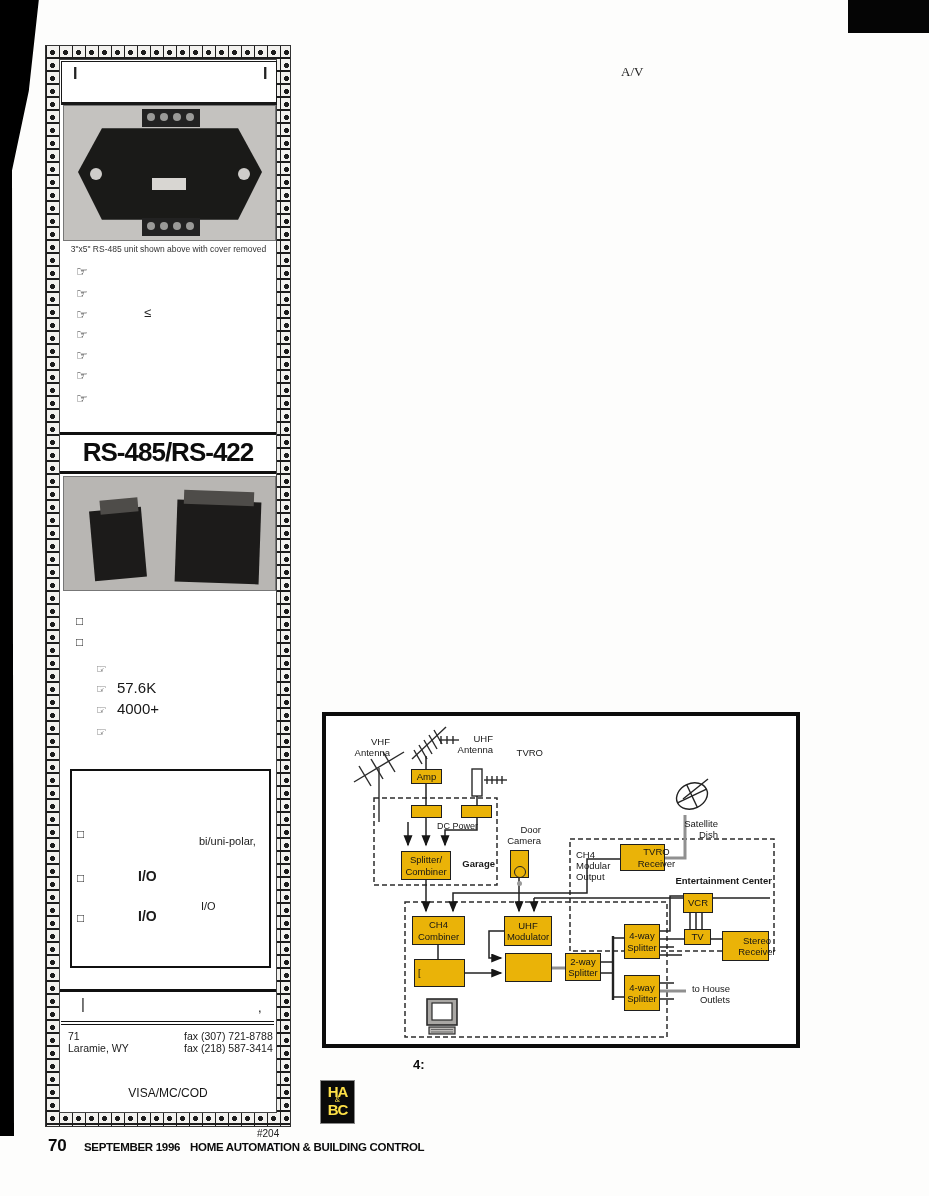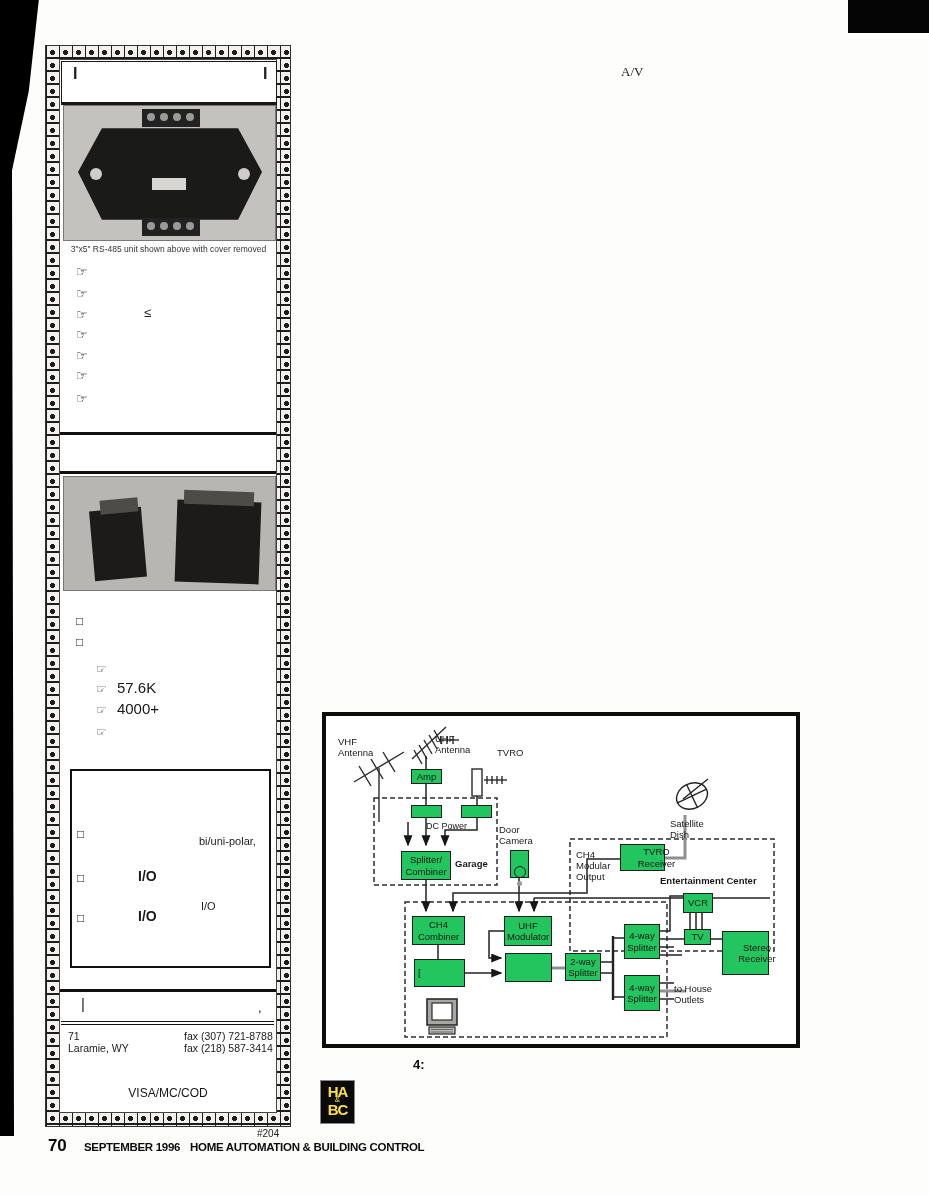--- a/index.html
+++ b/index.html
@@ -126,6 +126,7 @@
         <span class="txt"></span></div>
 
       <div class="divider abs" style="top:372px;height:3px;"></div>
+      <div class="headline abs" style="top:377px;">RS-485/RS-422</div>
       <div class="divider abs" style="top:411px;height:2.5px;"></div>
 
       <div class="photo abs" style="left:3px;top:416px;width:213px;height:115px;background:#b8b6b3;">

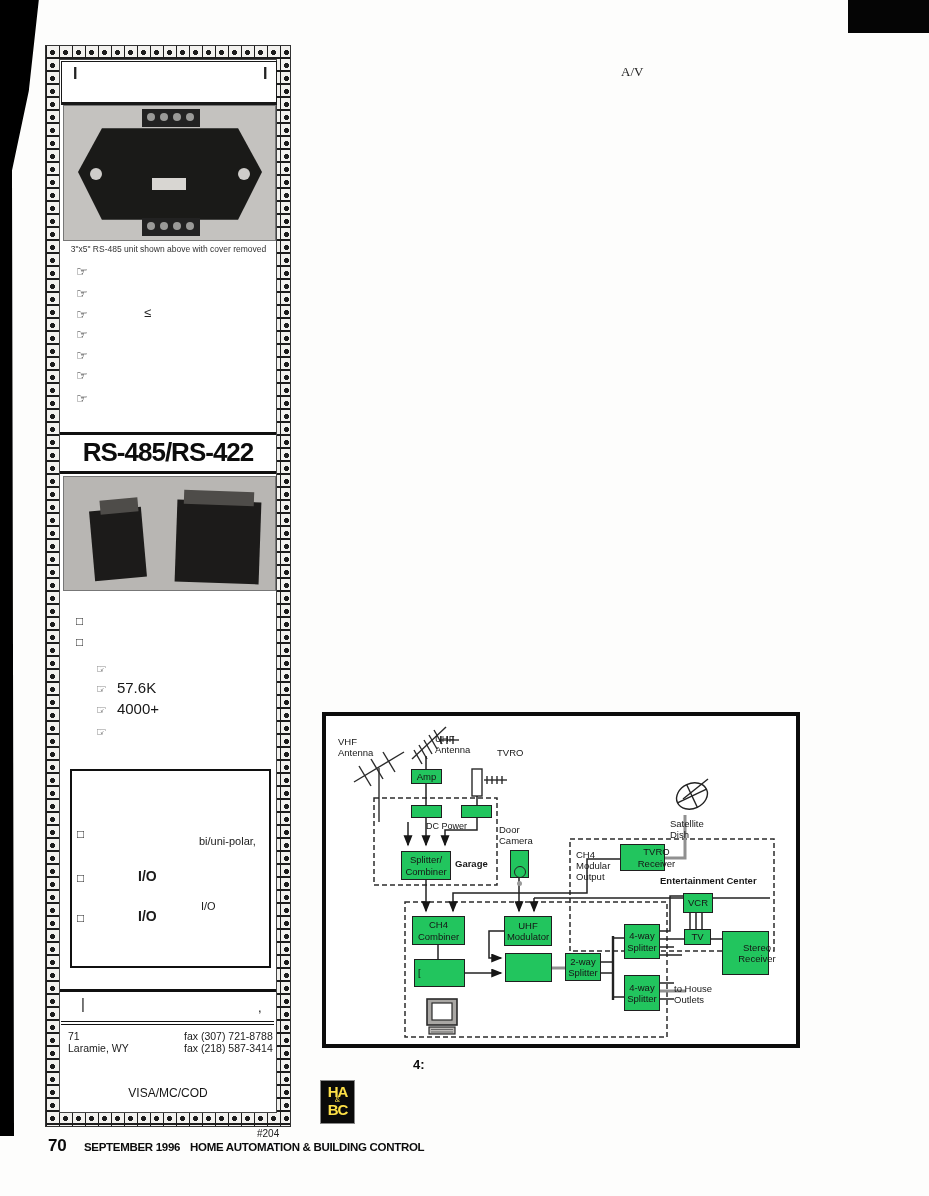--- a/index.html
+++ b/index.html
@@ -60,7 +60,7 @@
   .dnode{position:absolute;border:1.4px solid #1f1f1f;background:#22c55e;box-sizing:border-box;
     display:flex;align-items:center;justify-content:center;text-align:center;
     font-size:9.5px;line-height:1.18;white-space:pre-line;color:#151515;}
-  .dlabel{position:absolute;font-size:9.5px;line-height:1.18;text-align:left;white-space:pre-line;color:#181818;}
+  .dlabel{position:absolute;font-size:9.5px;line-height:1.18;text-align:right;white-space:pre-line;color:#181818;}
   .dbold{font-weight:bold;}
   .cam-circle{width:10px;height:10px;border:1.4px solid #222;border-radius:50%;margin:4px auto 0;}
   .cam-dot{width:5px;height:5px;border-radius:50%;background:#999;margin:3px auto 0;}

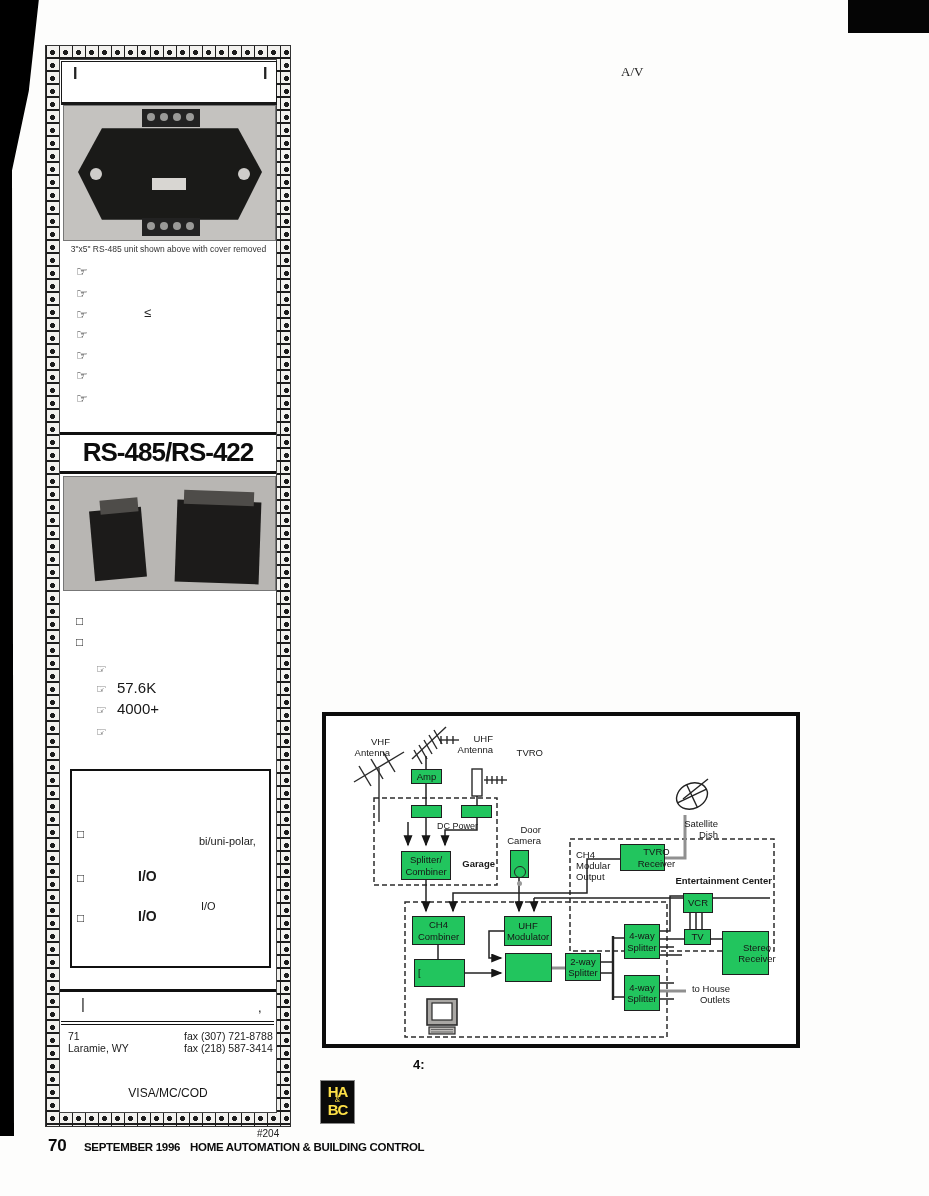--- a/index.html
+++ b/index.html
@@ -57,7 +57,7 @@
   #habc .r3{font-size:15px;font-weight:bold;letter-spacing:-1px;margin-top:-2px;}
   
   #diagram{left:322px;top:712px;width:478px;height:336px;background:#fff;}
-  .dnode{position:absolute;border:1.4px solid #1f1f1f;background:#22c55e;box-sizing:border-box;
+  .dnode{position:absolute;border:1.4px solid #1f1f1f;background:#eab308;box-sizing:border-box;
     display:flex;align-items:center;justify-content:center;text-align:center;
     font-size:9.5px;line-height:1.18;white-space:pre-line;color:#151515;}
   .dlabel{position:absolute;font-size:9.5px;line-height:1.18;text-align:right;white-space:pre-line;color:#181818;}

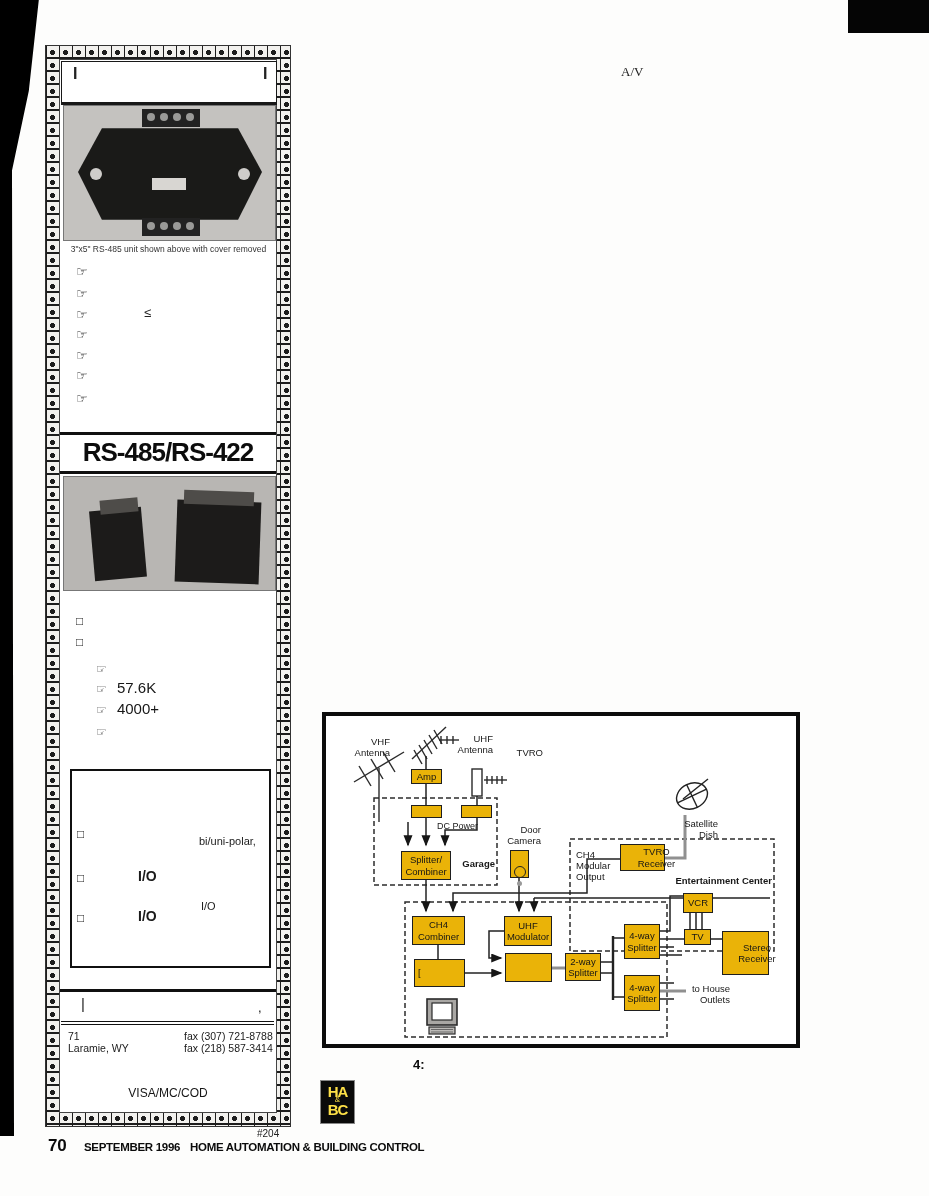--- a/index.html
+++ b/index.html
@@ -308,7 +308,7 @@
     <div class="dlabel dbold" style="left:338px;top:163px;width:112px;font-size:9.5px;">Entertainment Center</div>
     <div class="dnode" style="left:361px;top:181px;width:30px;height:20px;">VCR</div>
     <div class="dnode" style="left:362px;top:217px;width:27px;height:16px;">TV</div>
-    <div class="dnode" style="left:400px;top:219px;width:47px;height:44px;padding-left:23px;">Stereo
+    <div class="dnode" style="left:400px;top:219px;width:47px;height:30px;padding-left:23px;">Stereo
 Receiver</div>
     <div class="dnode" style="left:302px;top:212px;width:36px;height:35px;">4-way
 Splitter</div>

